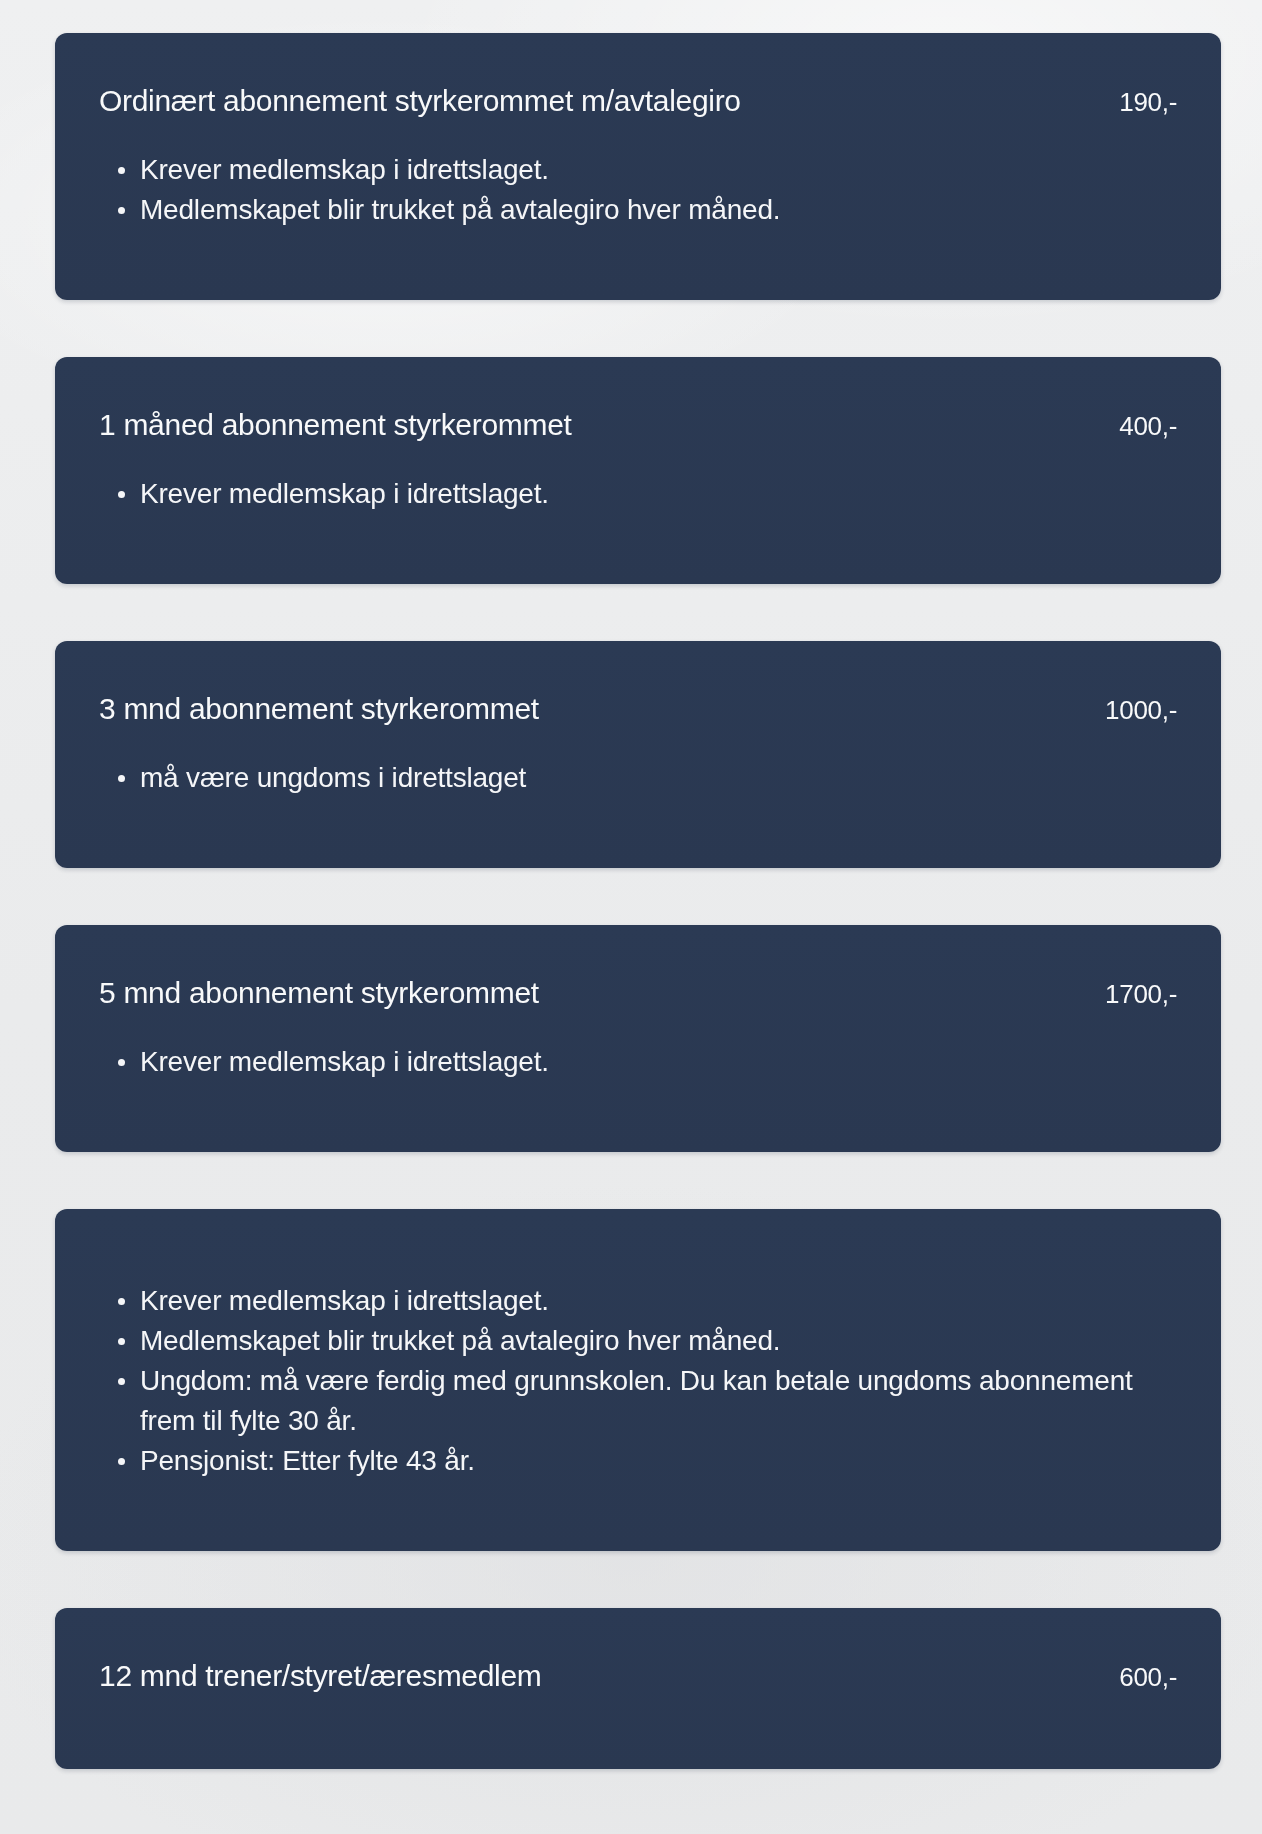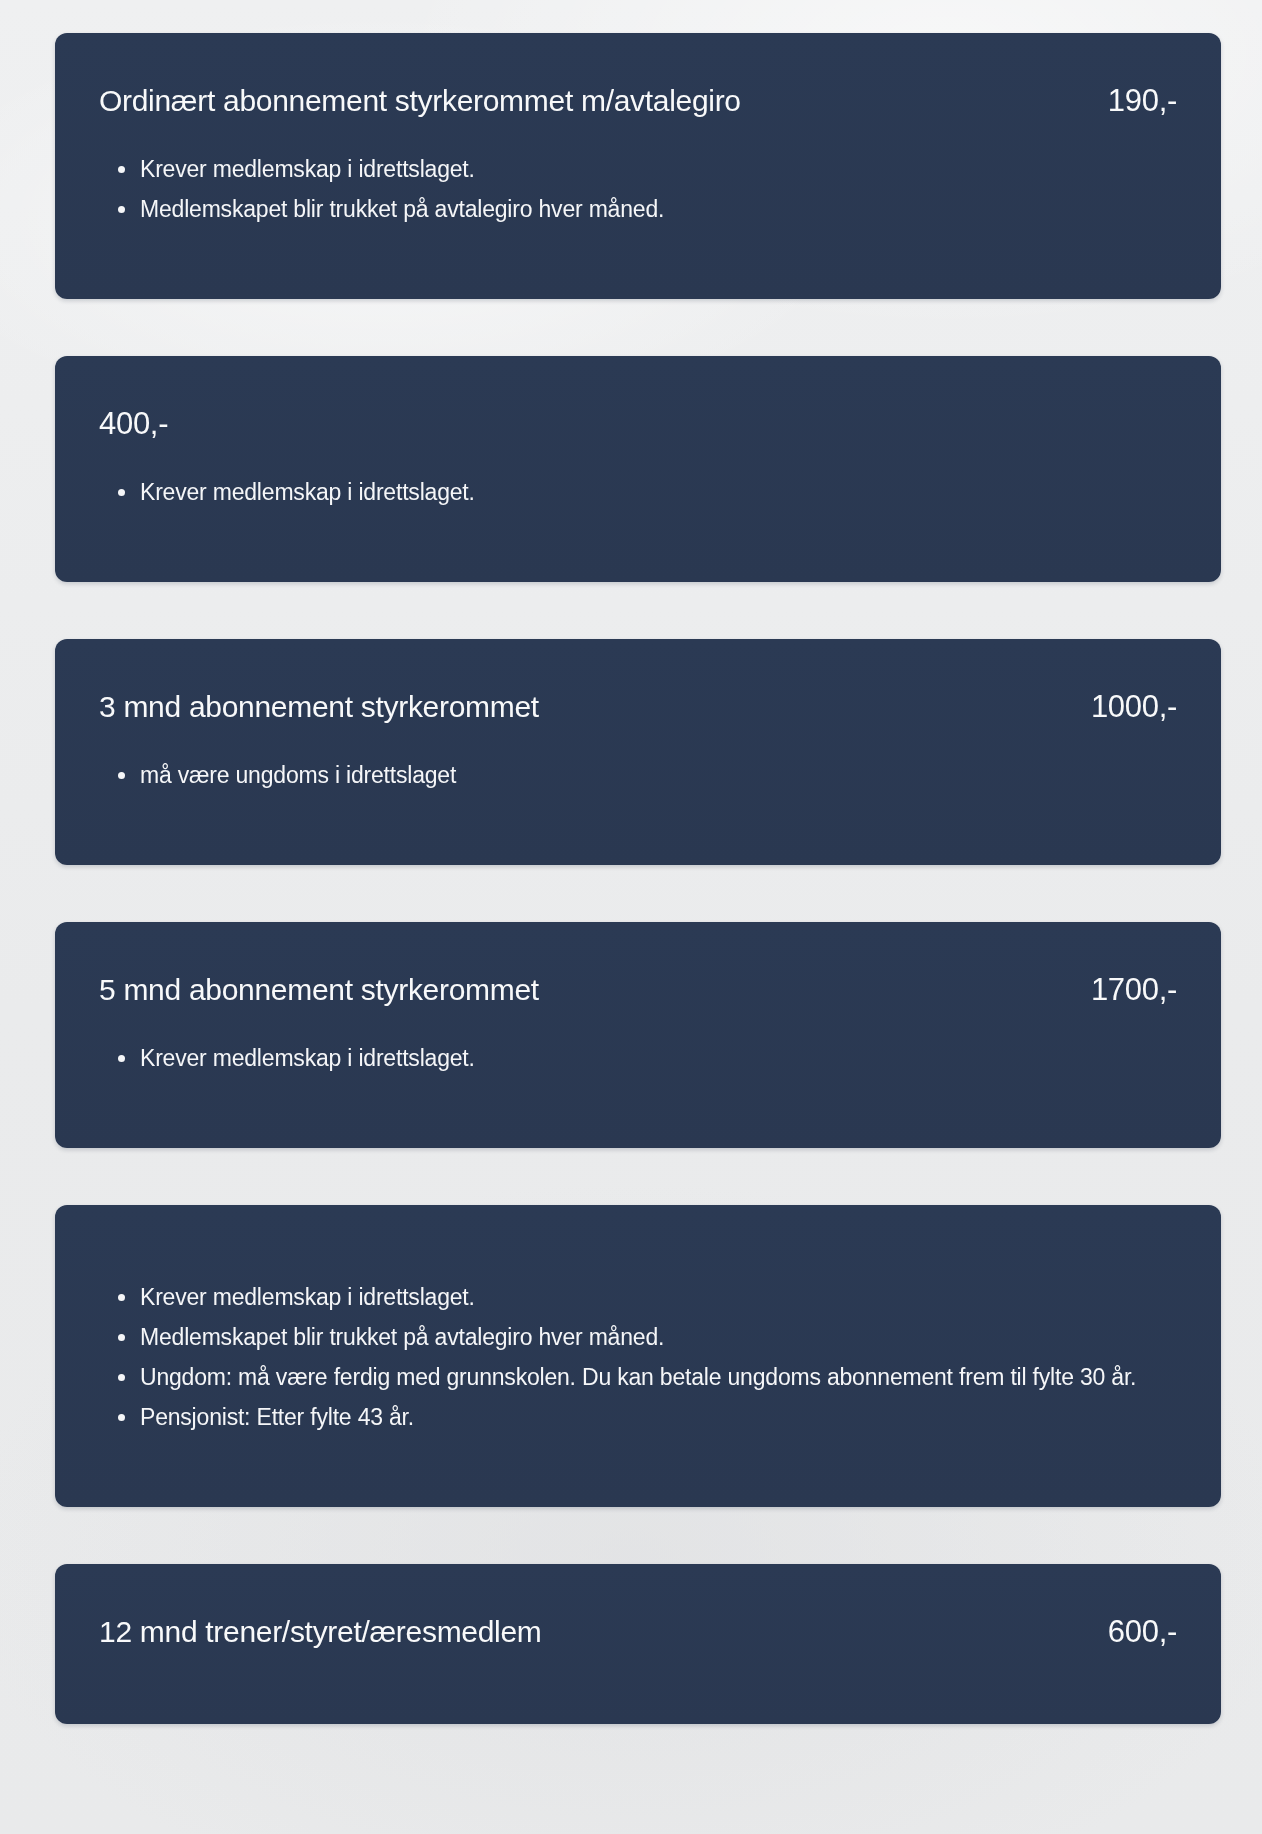--- a/index.html
+++ b/index.html
@@ -51,7 +51,7 @@
     white-space: nowrap;
   }
   .card-price {
-    font-size: 31px;
+    font-size: 26px;
     font-weight: 400;
     letter-spacing: -0.3px;
     line-height: 44px;

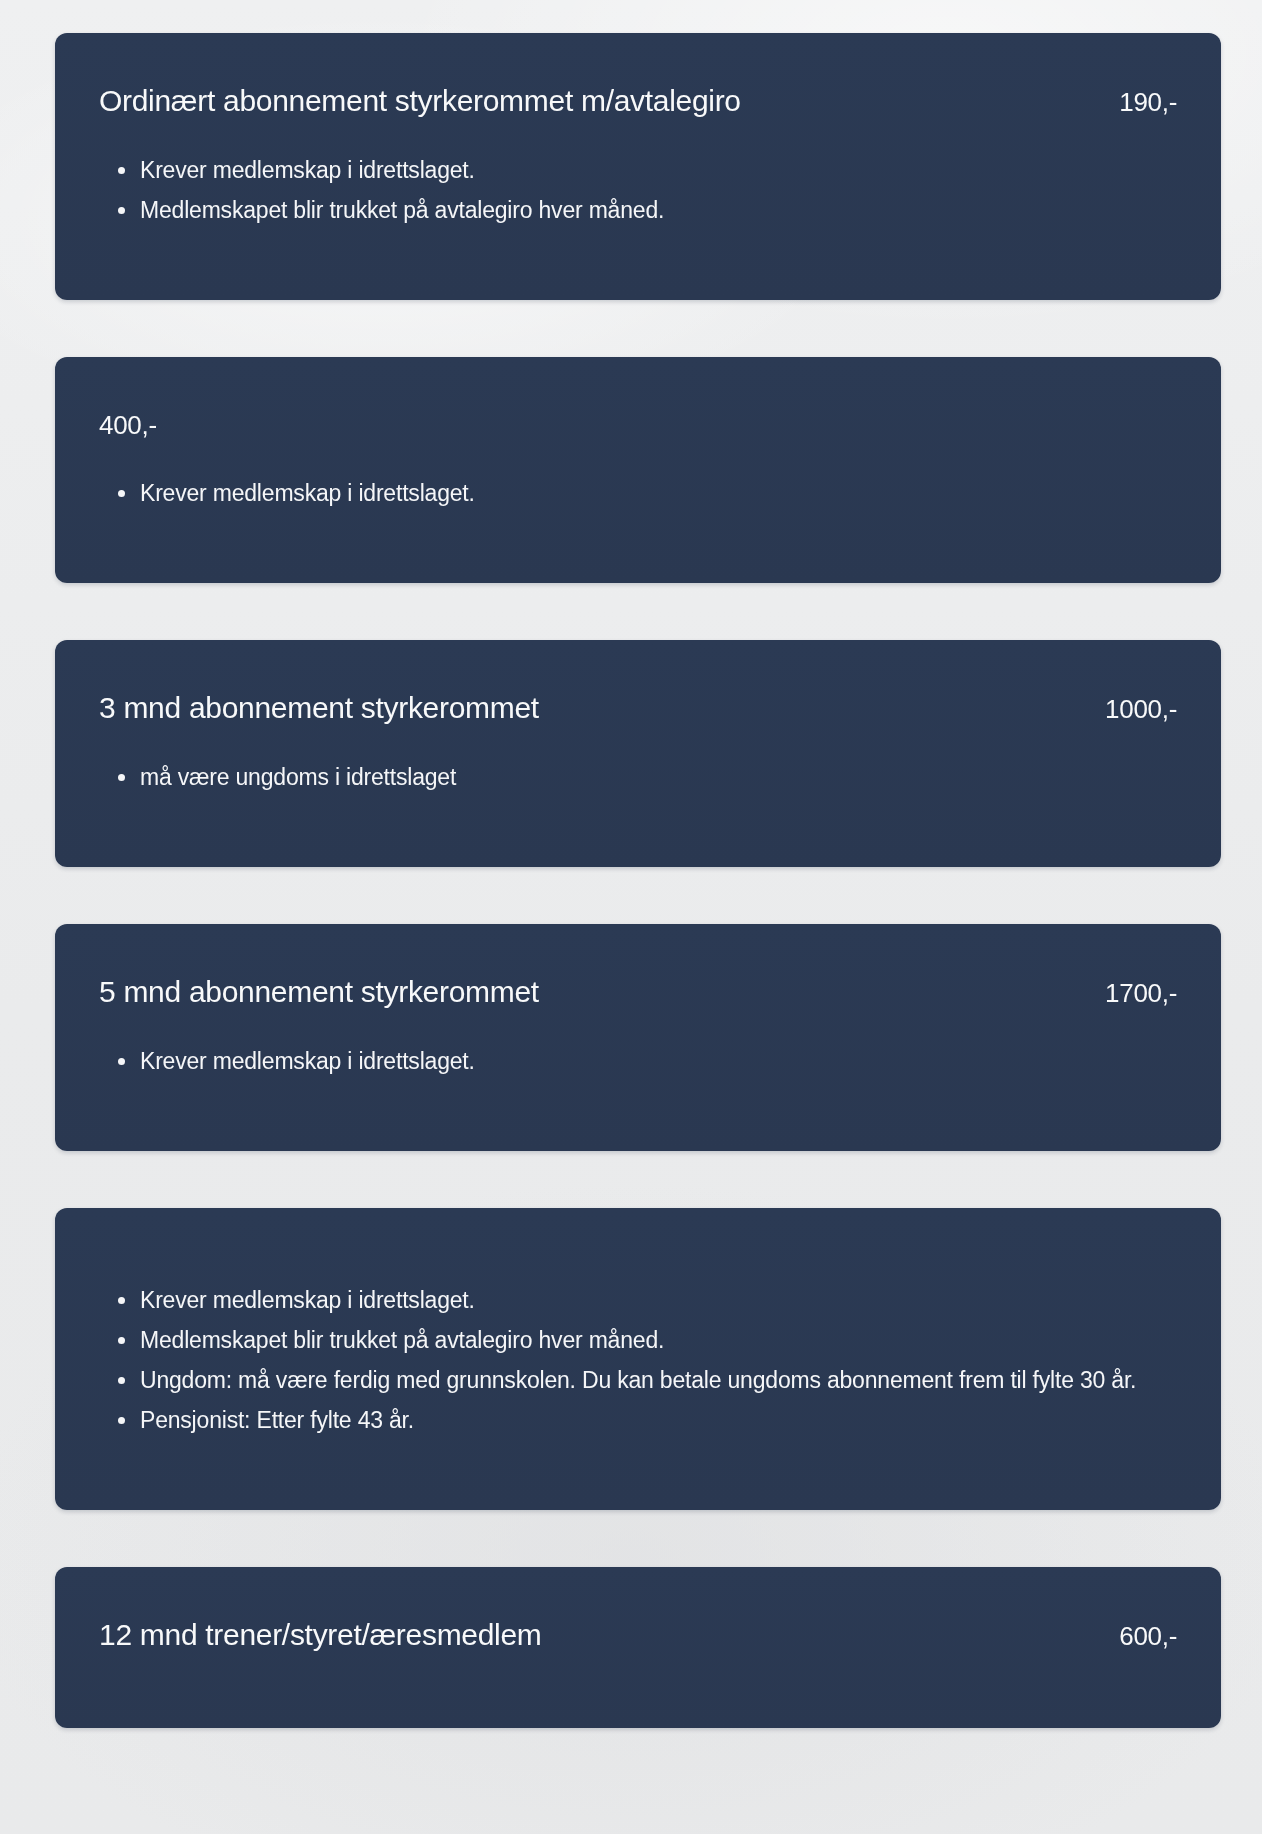--- a/index.html
+++ b/index.html
@@ -70,7 +70,7 @@
   ul.card-bullets li {
     position: relative;
     padding-left: 22px;
-    font-size: 23px;
+    font-size: 28px;
     font-weight: 400;
     letter-spacing: -0.2px;
     line-height: 40px;

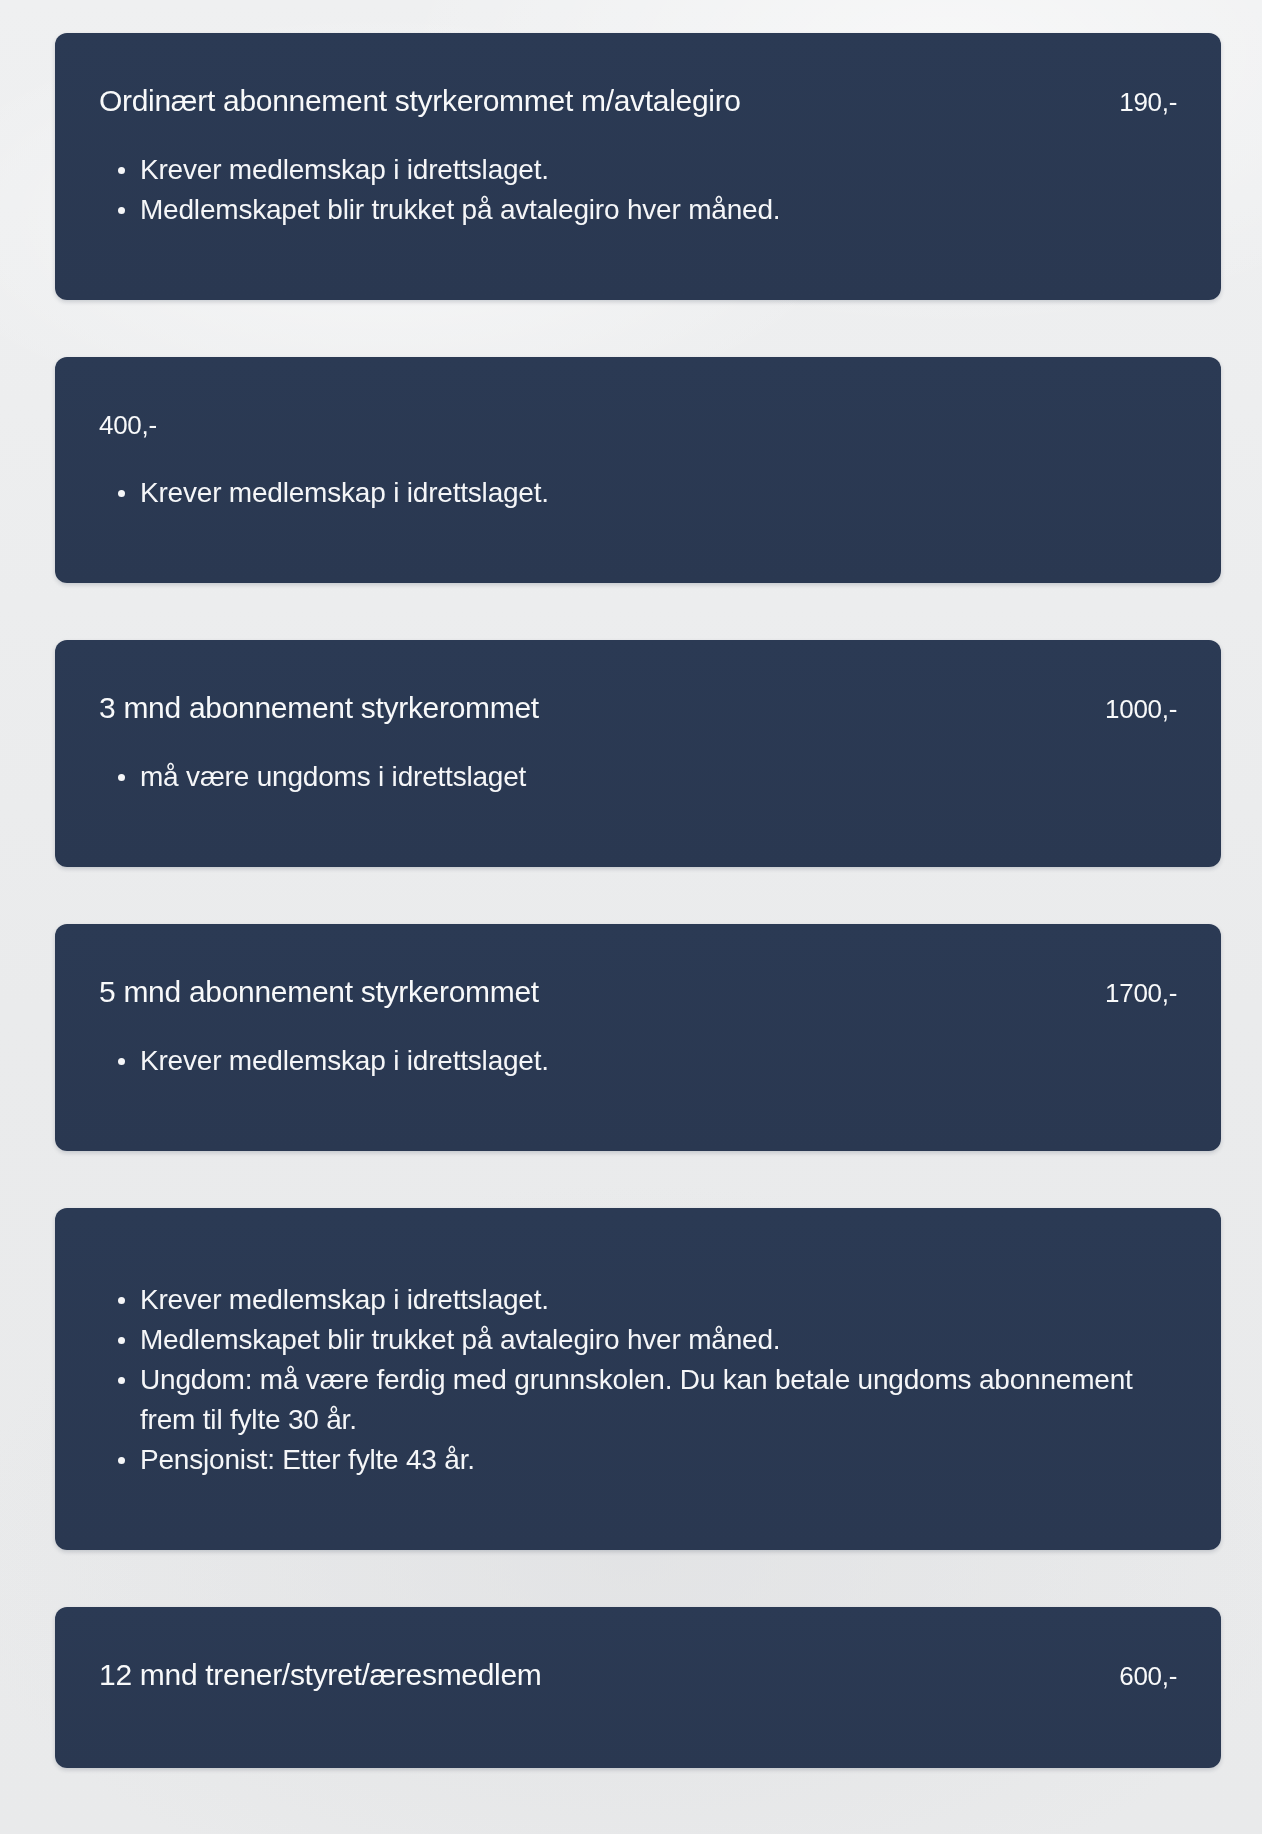--- a/index.html
+++ b/index.html
@@ -105,6 +105,7 @@
 
   <div class="card">
     <div class="card-header">
+      <h2 class="card-title">1 måned abonnement styrkerommet</h2>
       <div class="card-price">400,-</div>
     </div>
     <ul class="card-bullets">

